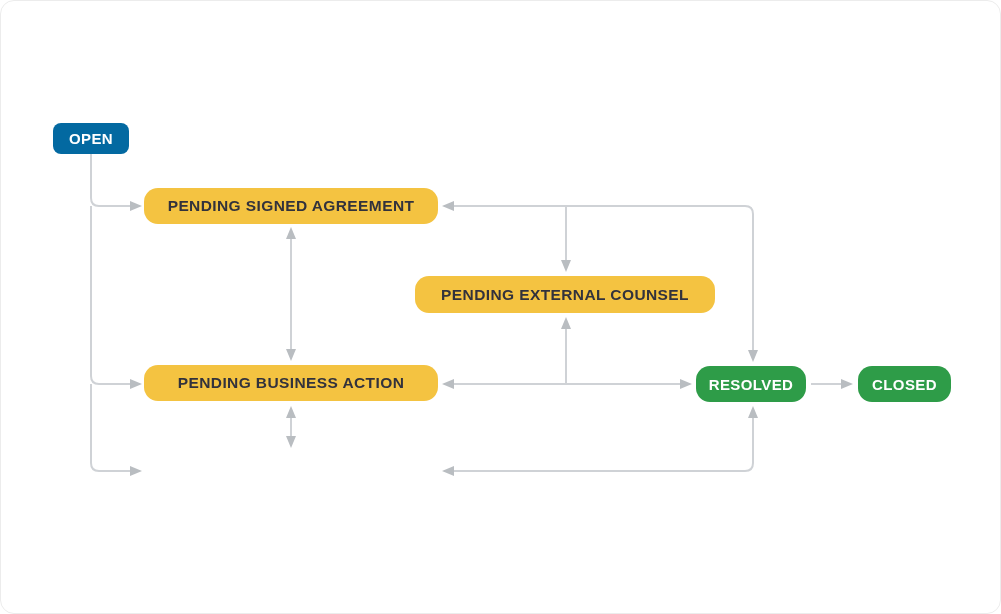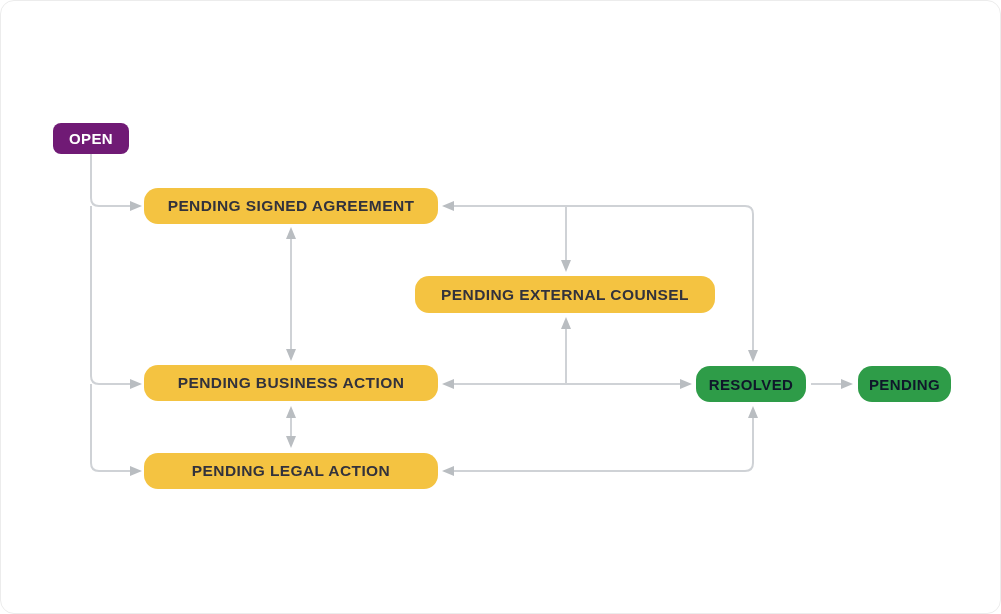--- a/index.html
+++ b/index.html
@@ -45,7 +45,7 @@
     cursor: default;
     box-sizing: border-box;
   }
-  .node-blue   { background: #701a75; color: #ffffff; }
+  .node-blue   { background: #0369a1; color: #ffffff; }
   .node-yellow { background: #f4c341; color: #32323c; }
   .node-green  { background: #2e9c48; color: #0f172a; }
 

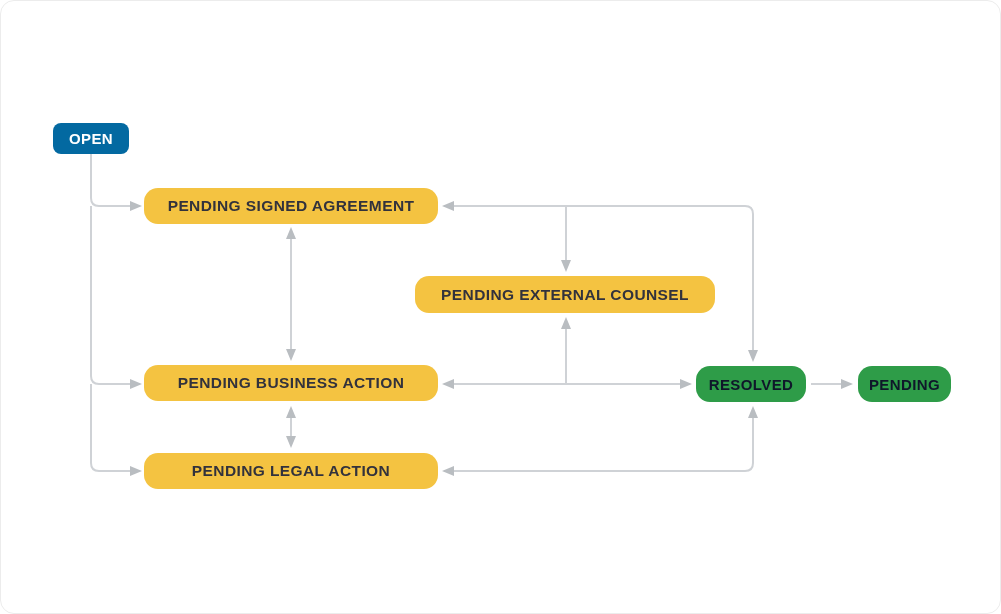--- a/index.html
+++ b/index.html
@@ -47,7 +47,7 @@
   }
   .node-blue   { background: #0369a1; color: #ffffff; }
   .node-yellow { background: #f4c341; color: #32323c; }
-  .node-green  { background: #2e9c48; color: #0f172a; }
+  .node-green  { background: #2e9c48; color: #ffffff; }
 
   .node-open     { left: 52px;  top: 122px; width: 76px;  height: 31px; font-size: 15px; border-radius: 8px; }
   .node-psa      { left: 143px; top: 187px; width: 294px; height: 36px; font-size: 15.5px; }

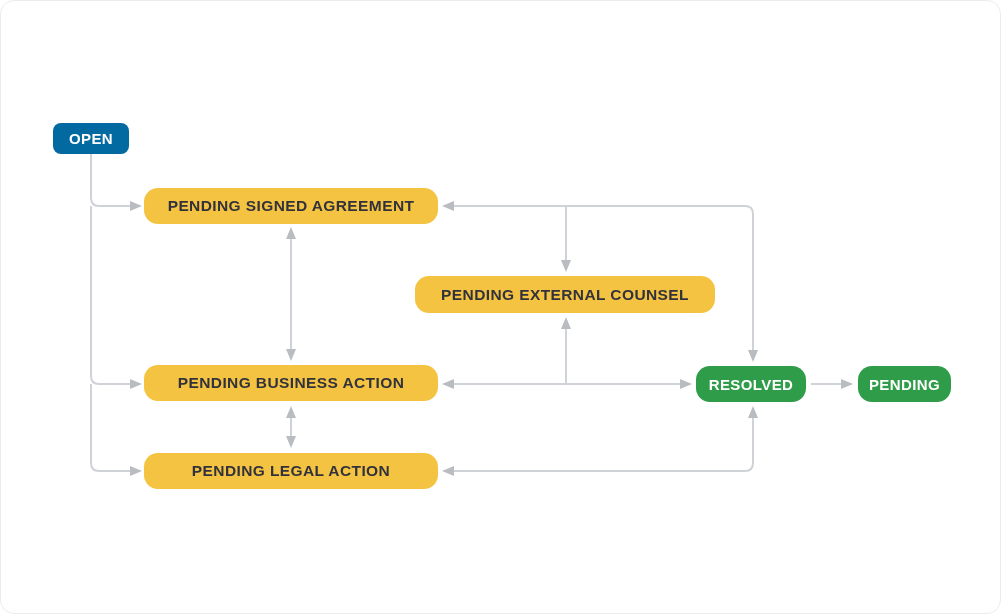--- a/index.html
+++ b/index.html
@@ -148,7 +148,7 @@
   </div>
 
   <div class="node node-green node-closed">
-    <span>PENDING</span>
+    <span>CLOSED</span>
   </div>
 
 </div>

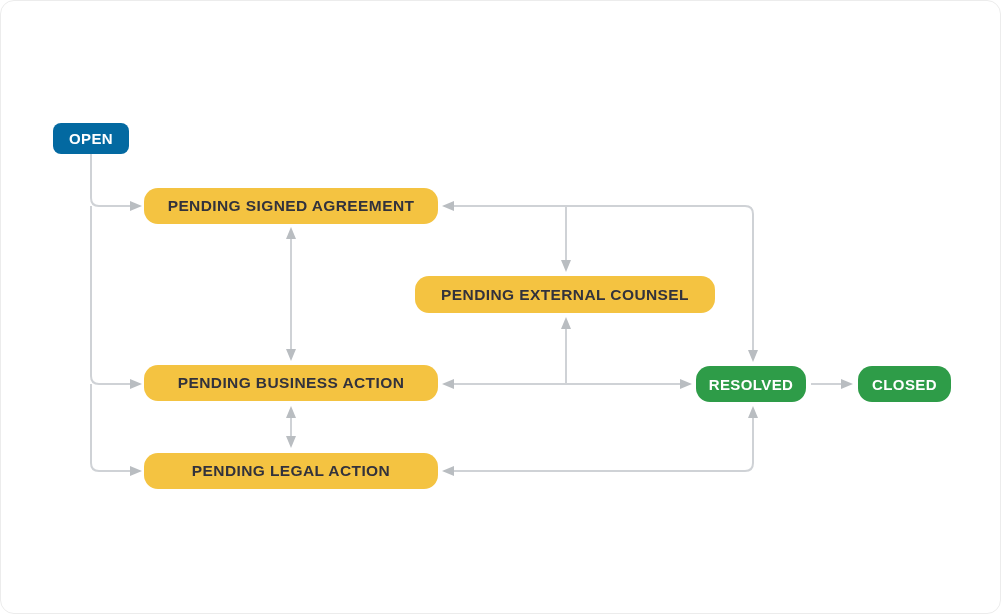--- a/index.html
+++ b/index.html
@@ -139,9 +139,6 @@
     <span>PENDING EXTERNAL COUNSEL</span>
   </div>
 
-  <div class="node node-yellow node-pla">
-    <span>PENDING LEGAL ACTION</span>
-  </div>
 
   <div class="node node-green node-resolved">
     <span>RESOLVED</span>

